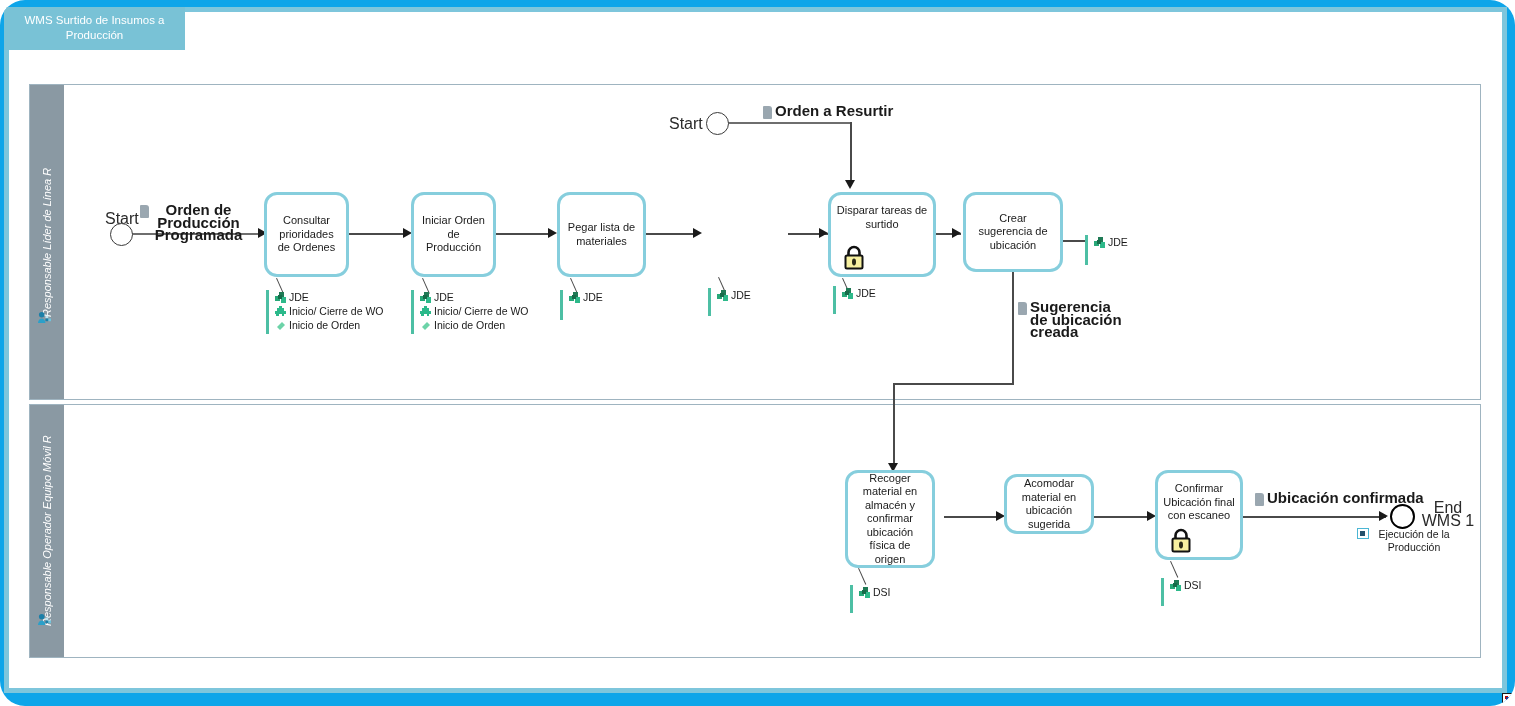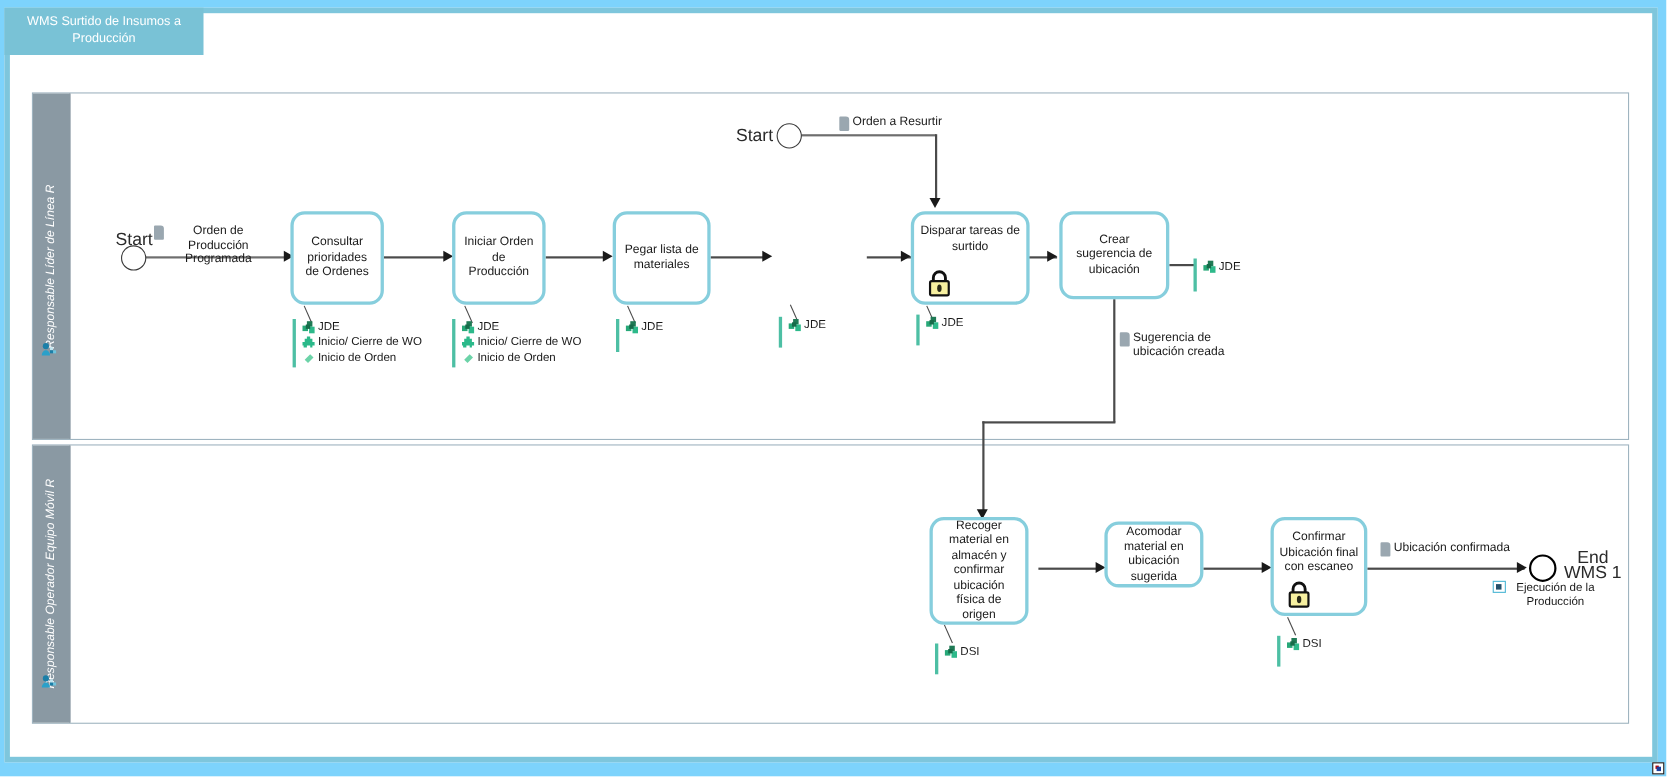--- a/index.html
+++ b/index.html
@@ -13,8 +13,9 @@
     position: relative;
     width: 1515px;
     height: 706px;
-    background: #7dd3fc;
+    background: #0ea5e9;
     overflow: hidden;
+    border-radius: 25px;
   }
 
   

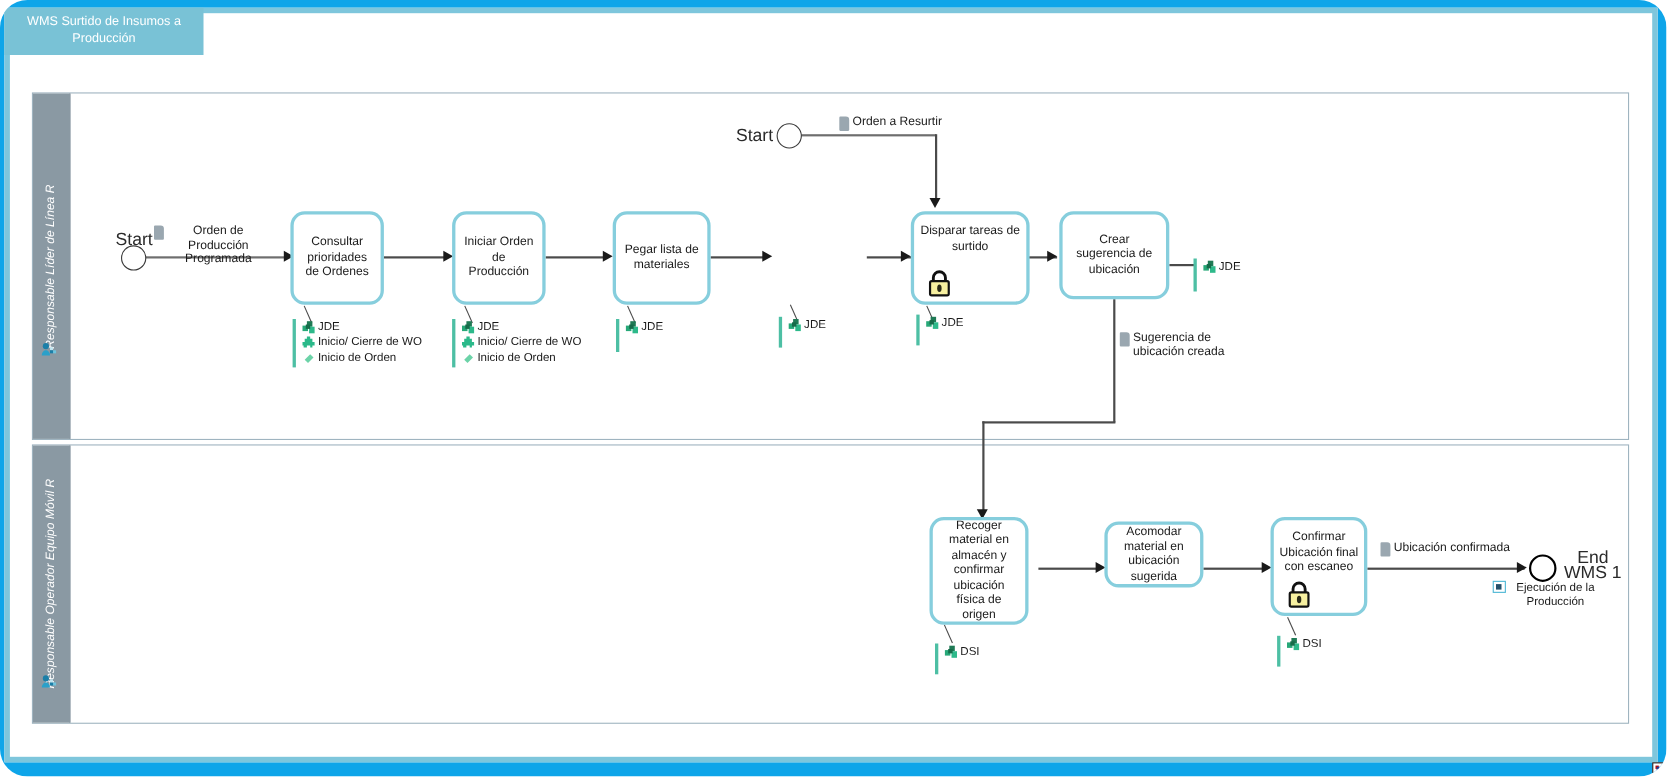--- a/index.html
+++ b/index.html
@@ -183,8 +183,8 @@
     margin-top: 1px;
   }
   .dataobj-text {
-    font-size: 11px;
-    font-weight: normal;
+    font-size: 15px;
+    font-weight: bold;
     color: #1a1a1a;
     line-height: 12.5px;
   }

